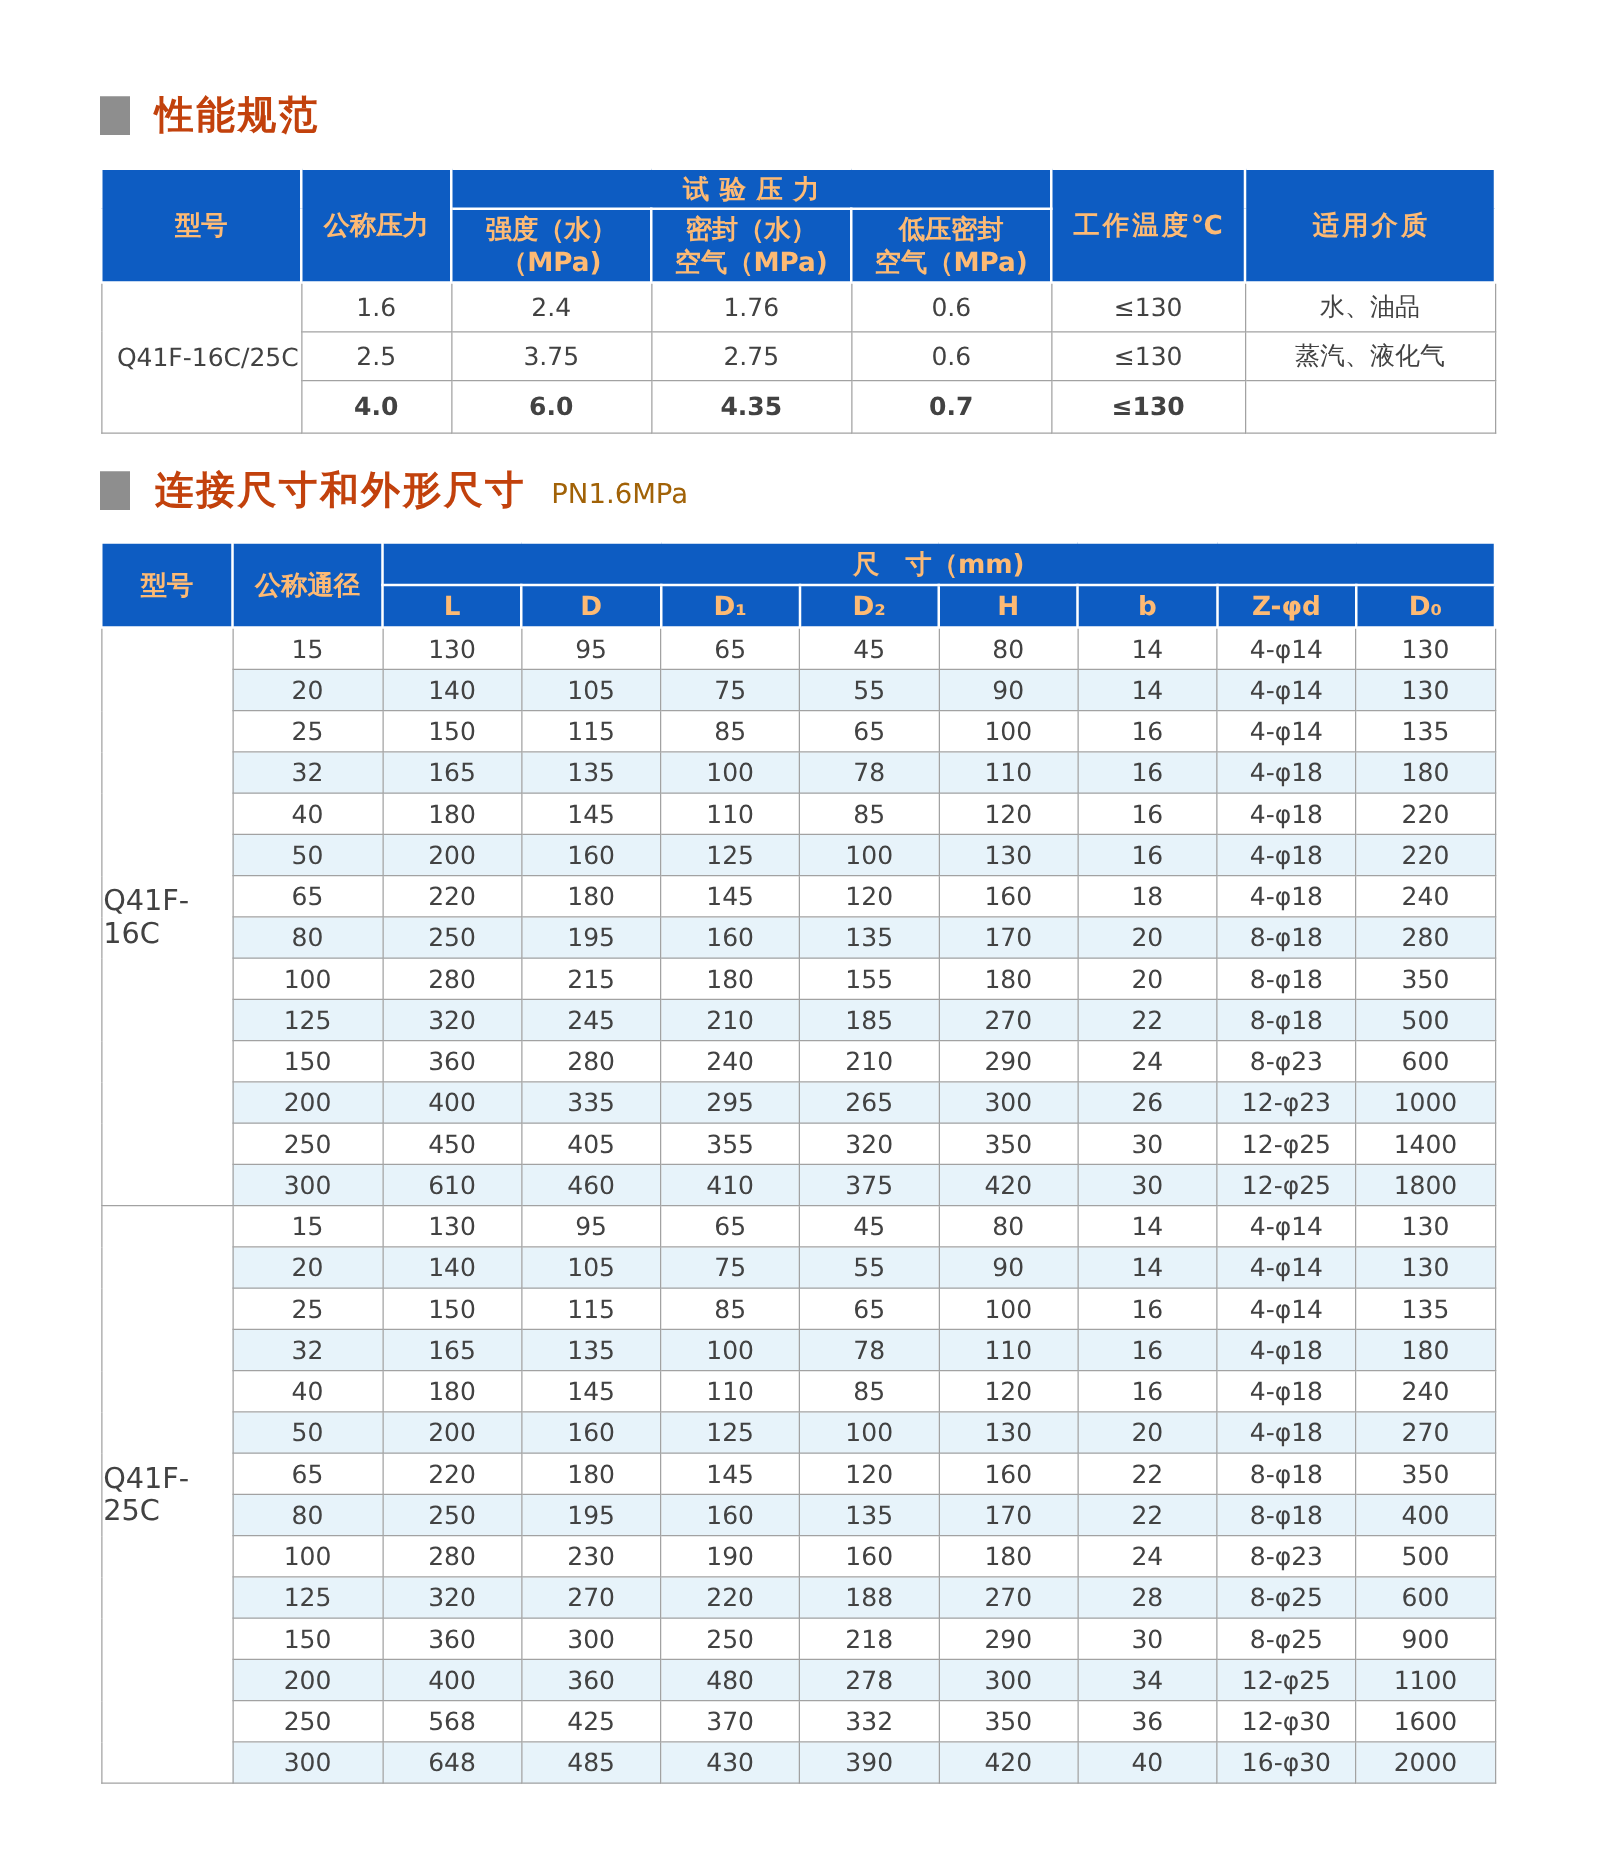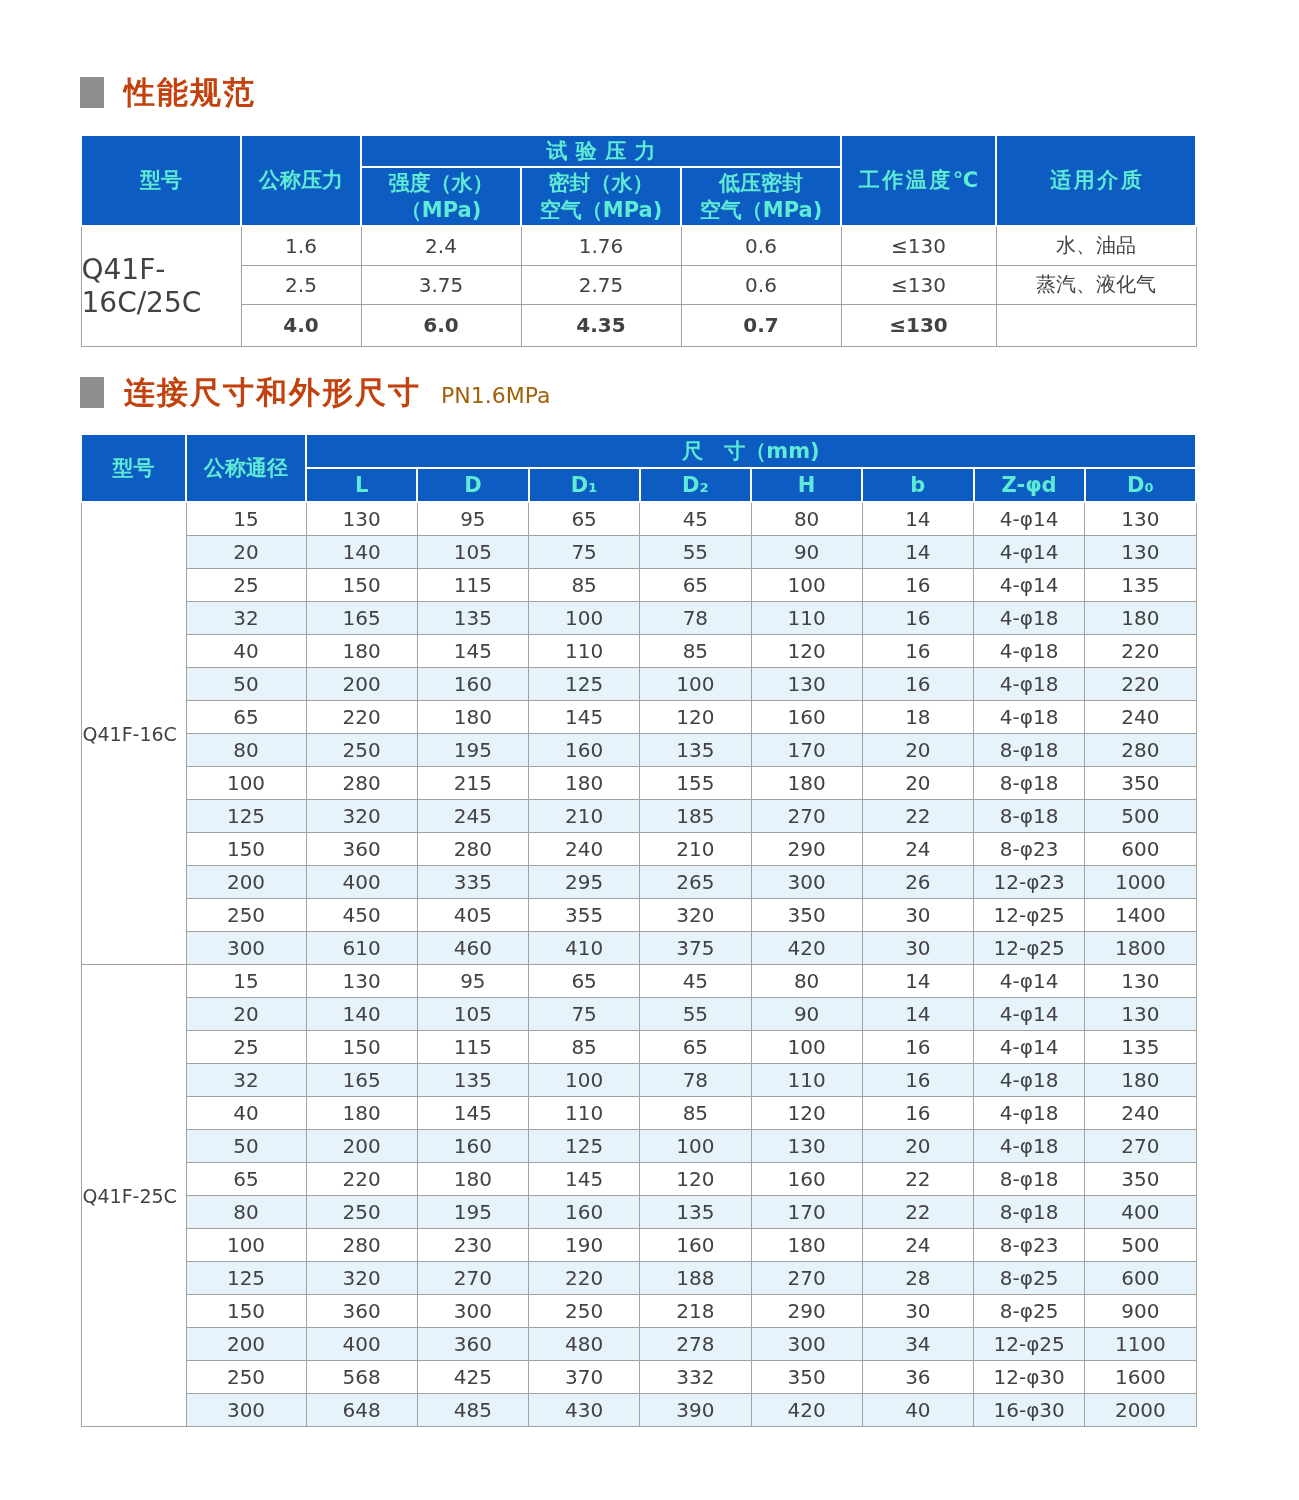--- a/index.html
+++ b/index.html
@@ -47,7 +47,7 @@
   #dim-table{position:absolute;left:80px;top:433px;}
   th{
     background:var(--blue,#0d5cc2);
-    color:#5eead4;
+    color:#fdba74;
     font-weight:bold;
     border:2px solid #ffffff;
     font-size:21px;

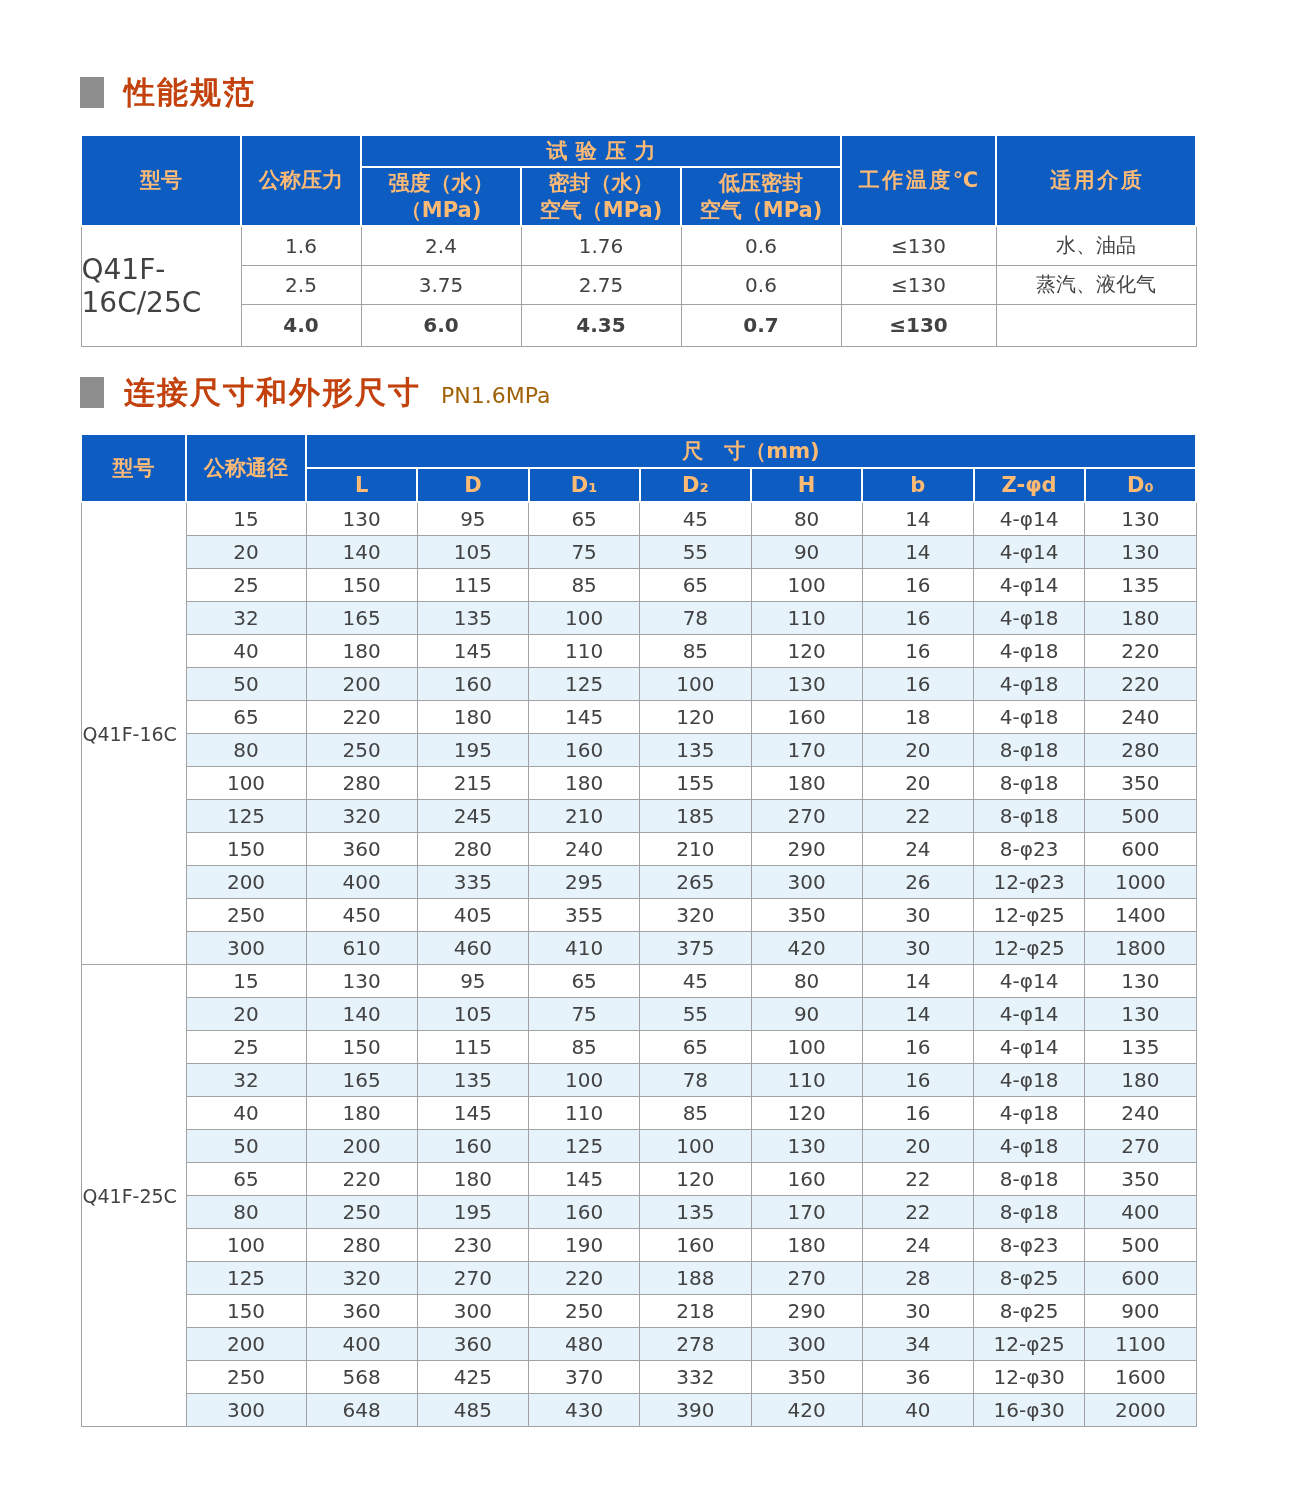--- a/index.html
+++ b/index.html
@@ -71,8 +71,8 @@
   #dim-table tbody td{height:32px;}
   .model-cell{
     text-align:left;
-    padding-left:0;
-    font-size:28px;
+    padding-left:12px;
+    font-size:20px;
     background:#ffffff;
   }
   #dim-table .model-cell{font-size:19px;padding-left:1px;}

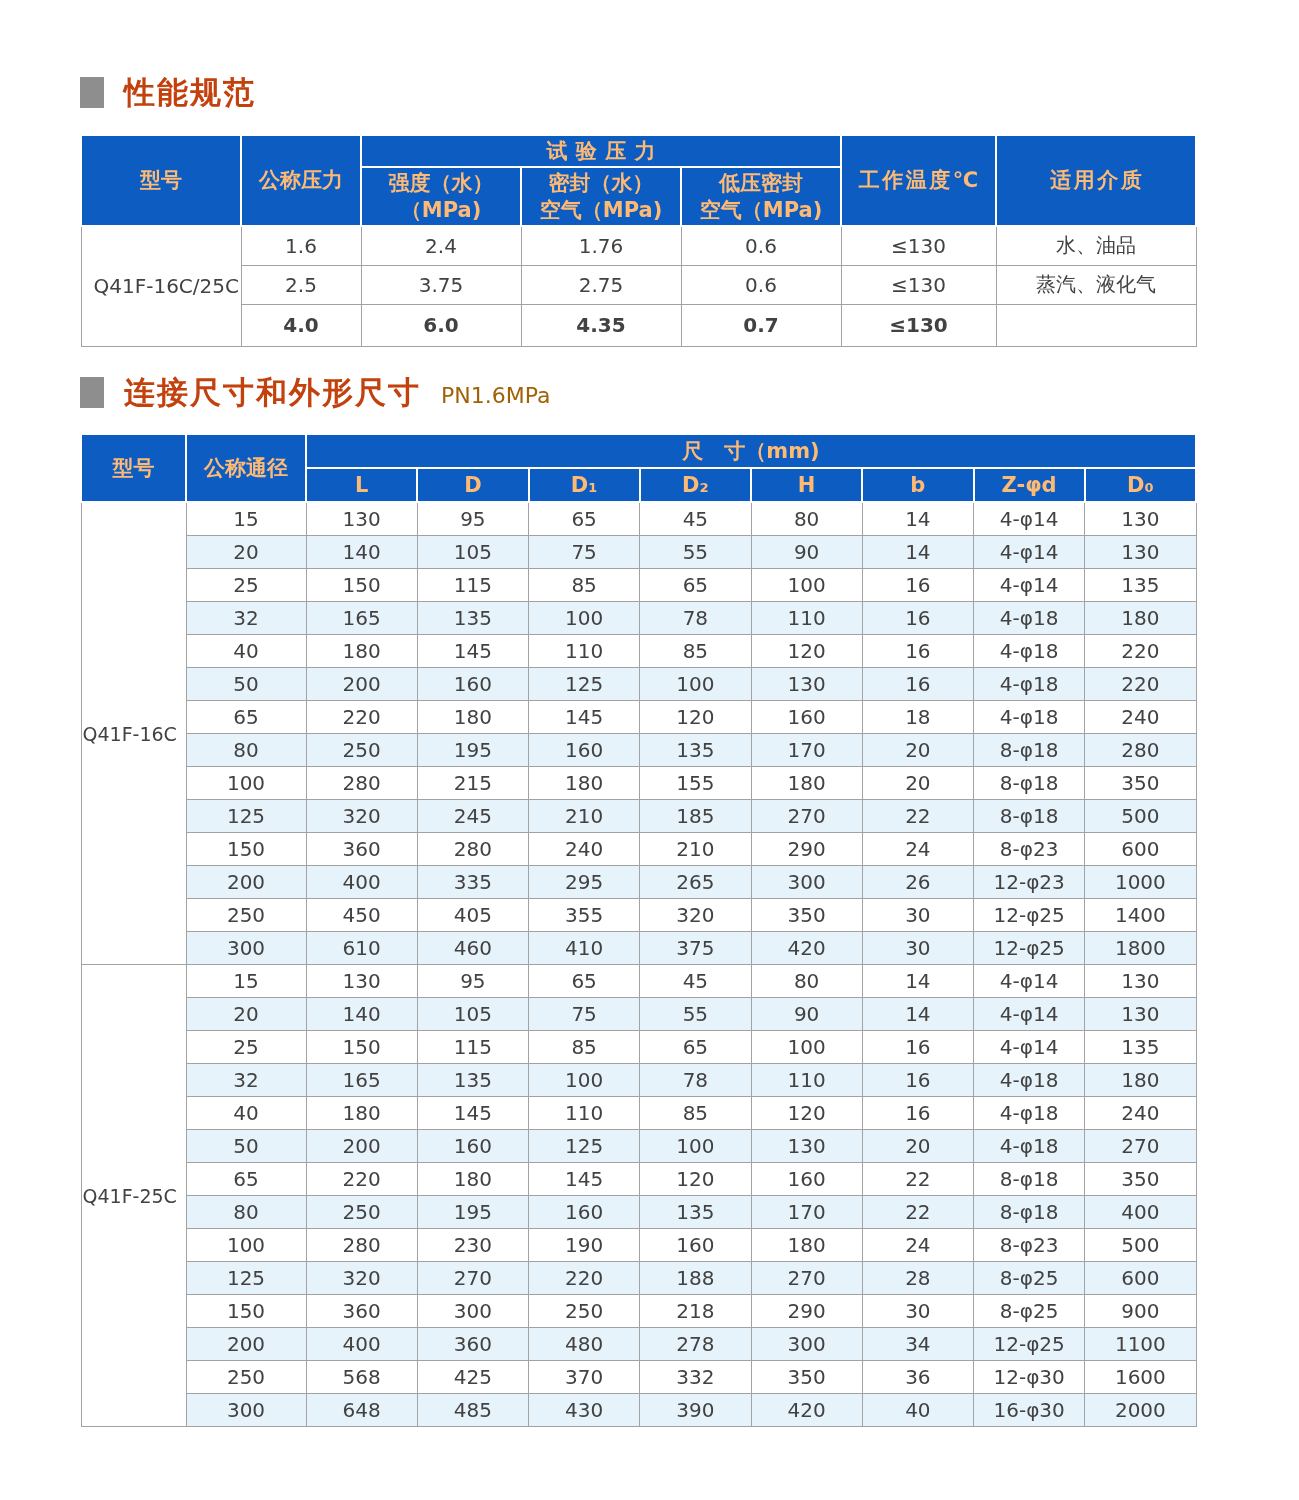--- a/index.html
+++ b/index.html
@@ -75,7 +75,7 @@
     font-size:20px;
     background:#ffffff;
   }
-  #dim-table .model-cell{font-size:19px;padding-left:1px;}
+  #dim-table .model-cell{font-size:23px;padding-left:1px;}
   #dim-table tbody tr:nth-child(even) td{background:var(--stripe,#e7f3fa);}
   #dim-table tbody tr:nth-child(even) td.model-cell{background:#ffffff;}
   .spaced{letter-spacing:0.40em;text-indent:0.40em;}

